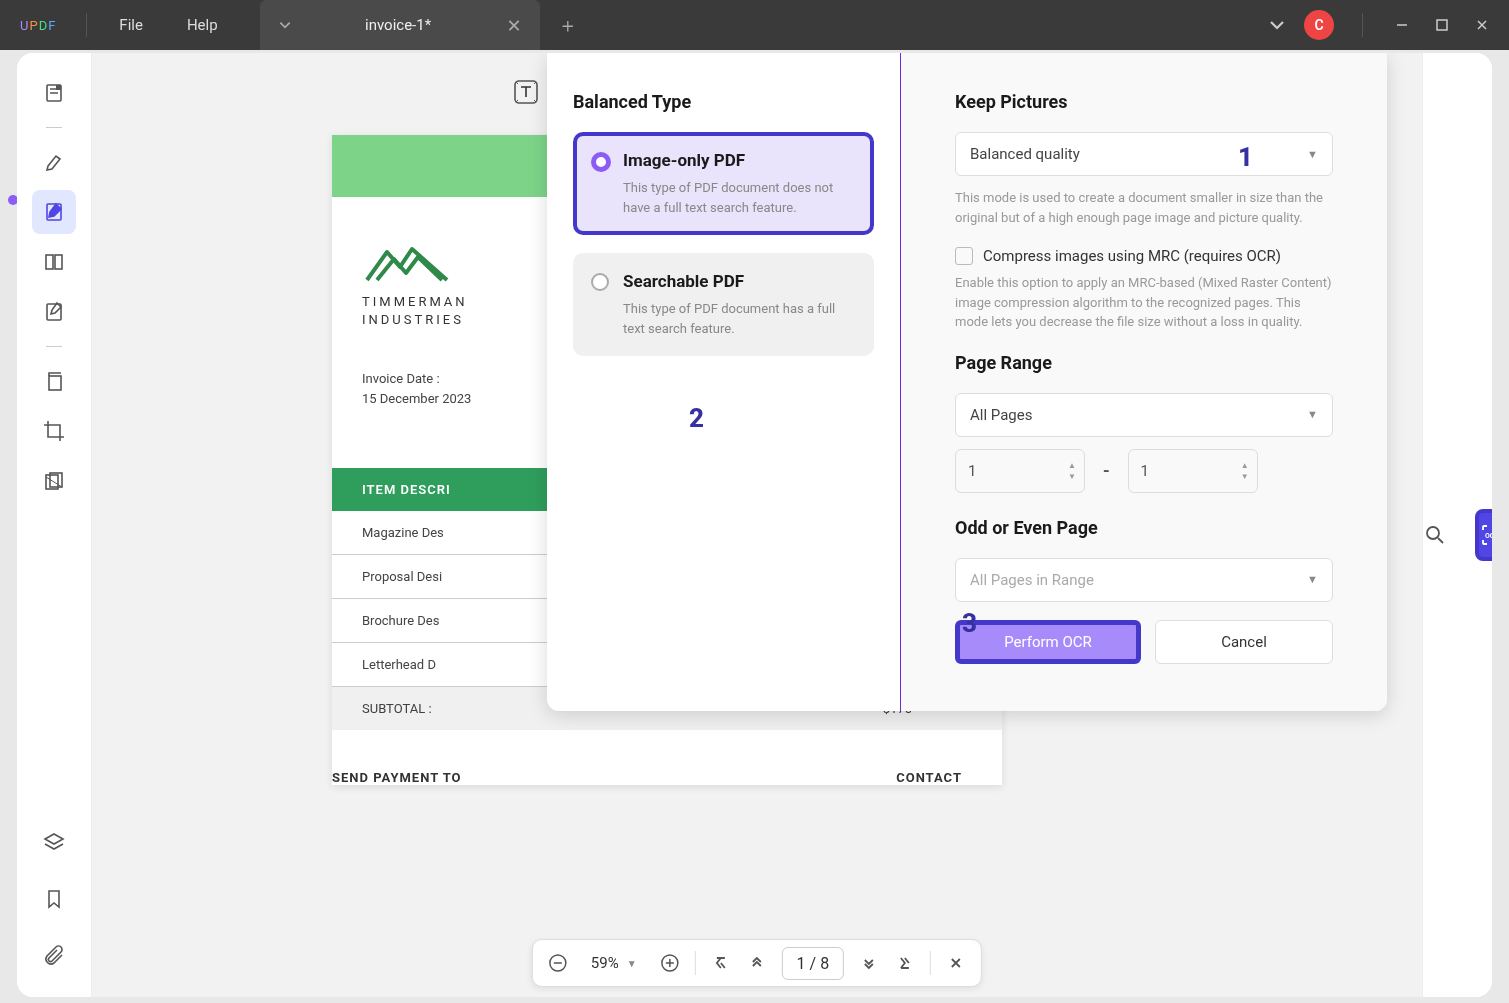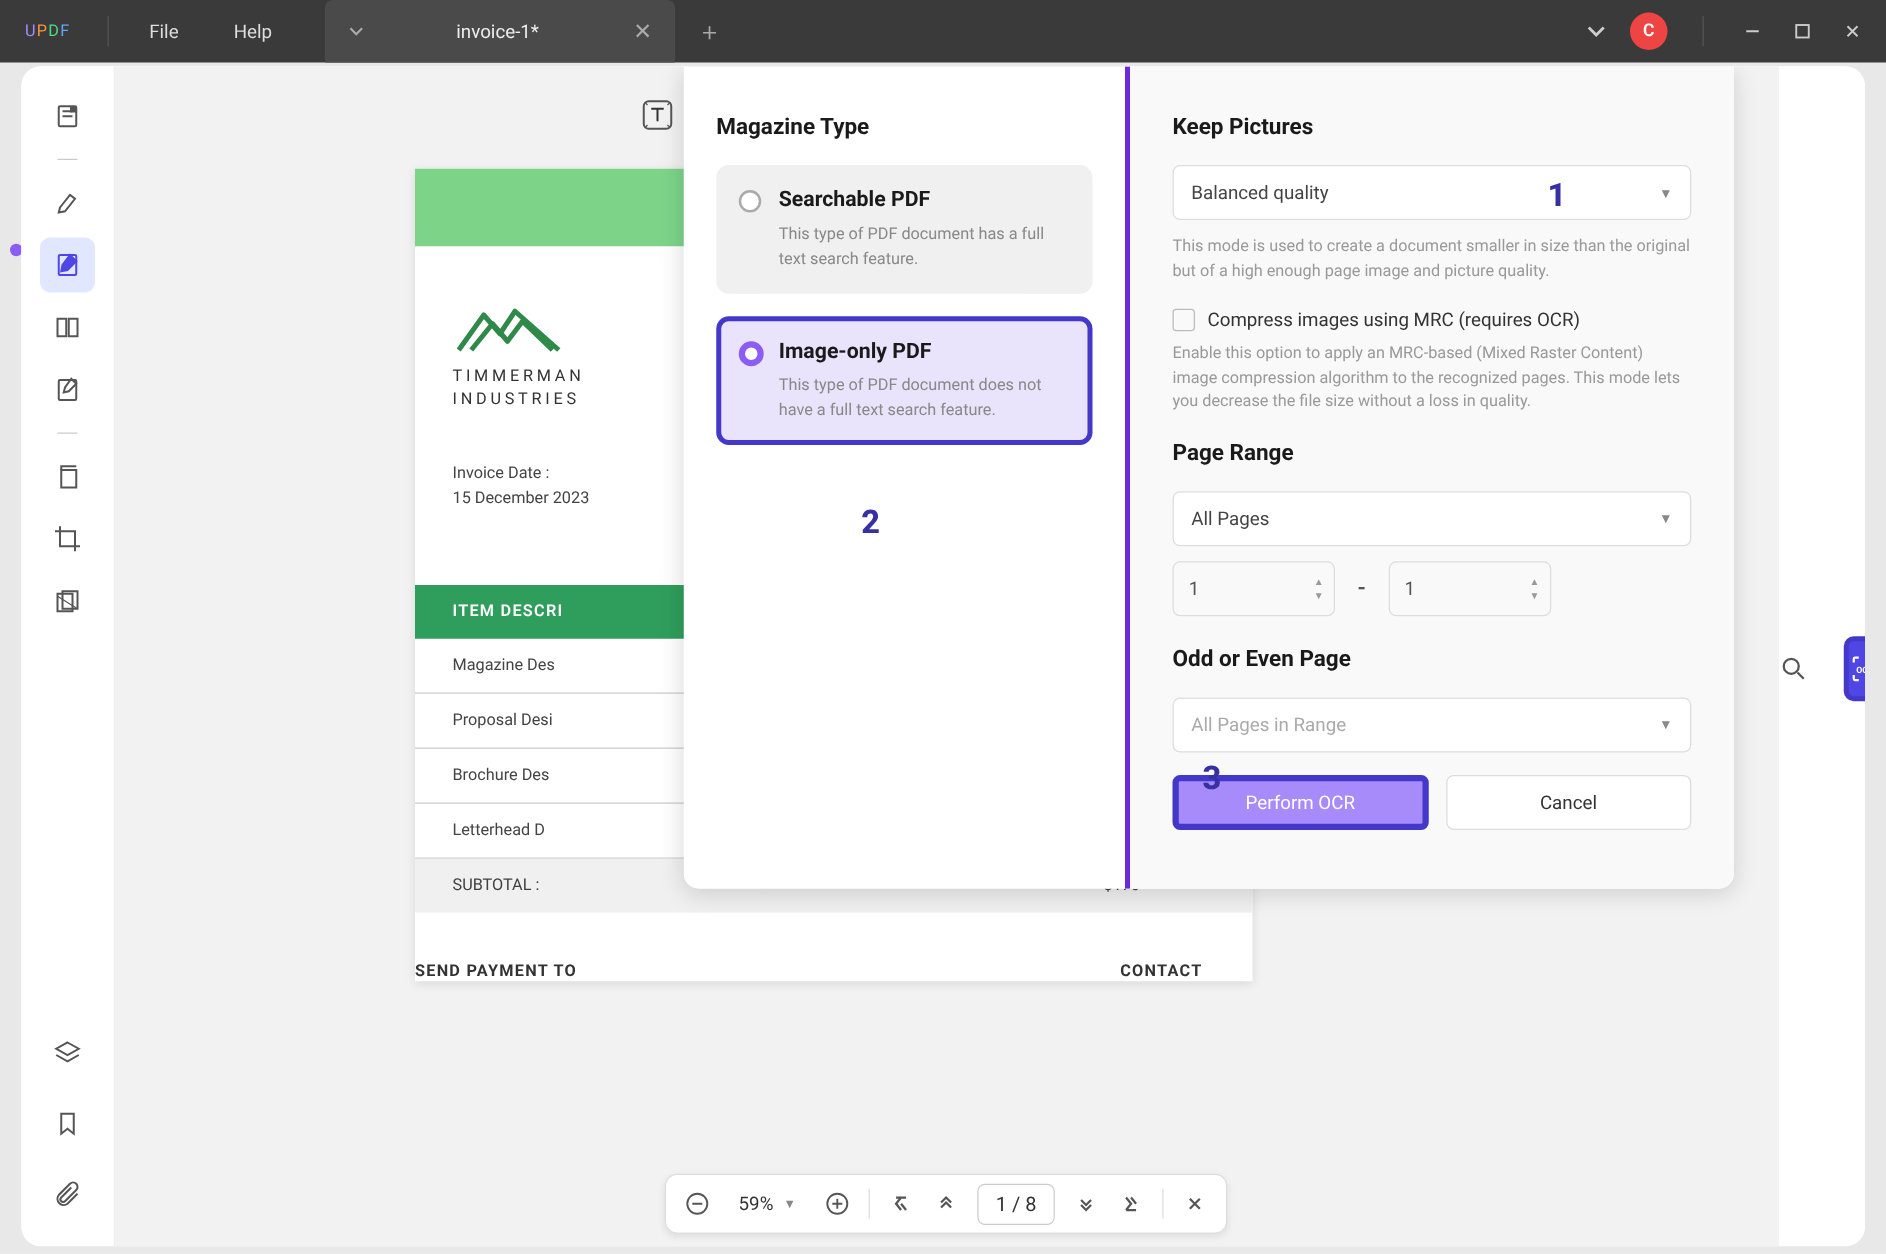--- a/index.html
+++ b/index.html
@@ -265,7 +265,7 @@
 
     <div class="ocr-panel">
       <div class="ocr-left">
-        <div class="section-title">Magazine Type</div>
+        <div class="section-title">Balanced Type</div>
 
         <div class="doc-type-card">
           <div class="radio"></div>

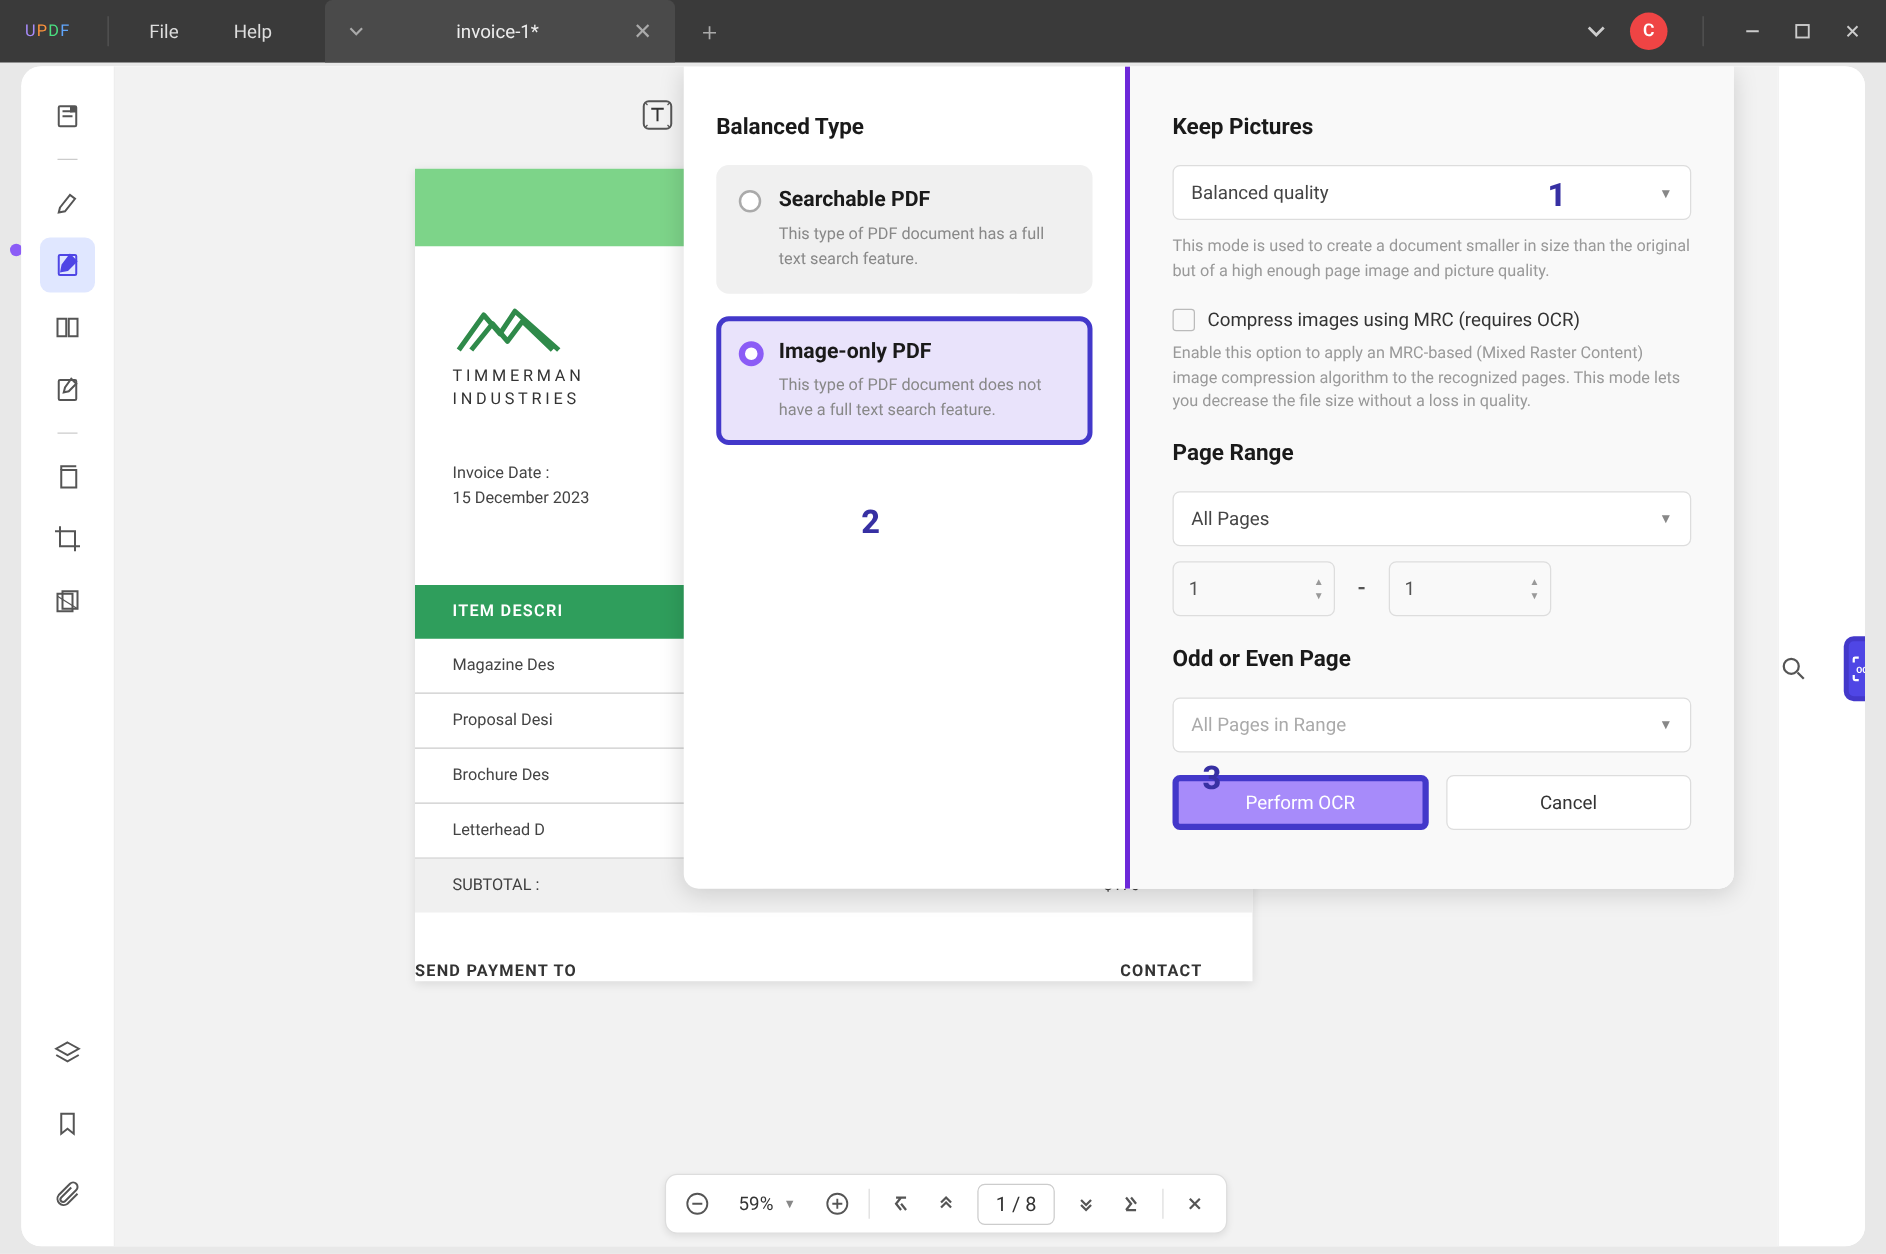--- a/index.html
+++ b/index.html
@@ -53,7 +53,7 @@
   
   .ocr-panel { position: absolute; left: 455px; top: 0; width: 840px; height: 658px; background: #fff; border-radius: 0 0 12px 12px; box-shadow: 0 4px 20px rgba(0,0,0,0.15); display: flex; }
   .ocr-left { width: 353px; padding: 38px 26px; }
-  .ocr-right { flex: 1; padding: 38px 34px 28px; background: #f9f9f9; border-left: 4px solid #6d28d9; border-radius: 0 0 12px 0; }
+  .ocr-right { flex: 1; padding: 38px 54px 28px; background: #f9f9f9; border-left: 1px solid #6d28d9; border-radius: 0 0 12px 0; }
   
   .section-title { font-size: 18px; font-weight: 700; color: #1a1a1a; margin-bottom: 20px; }
   

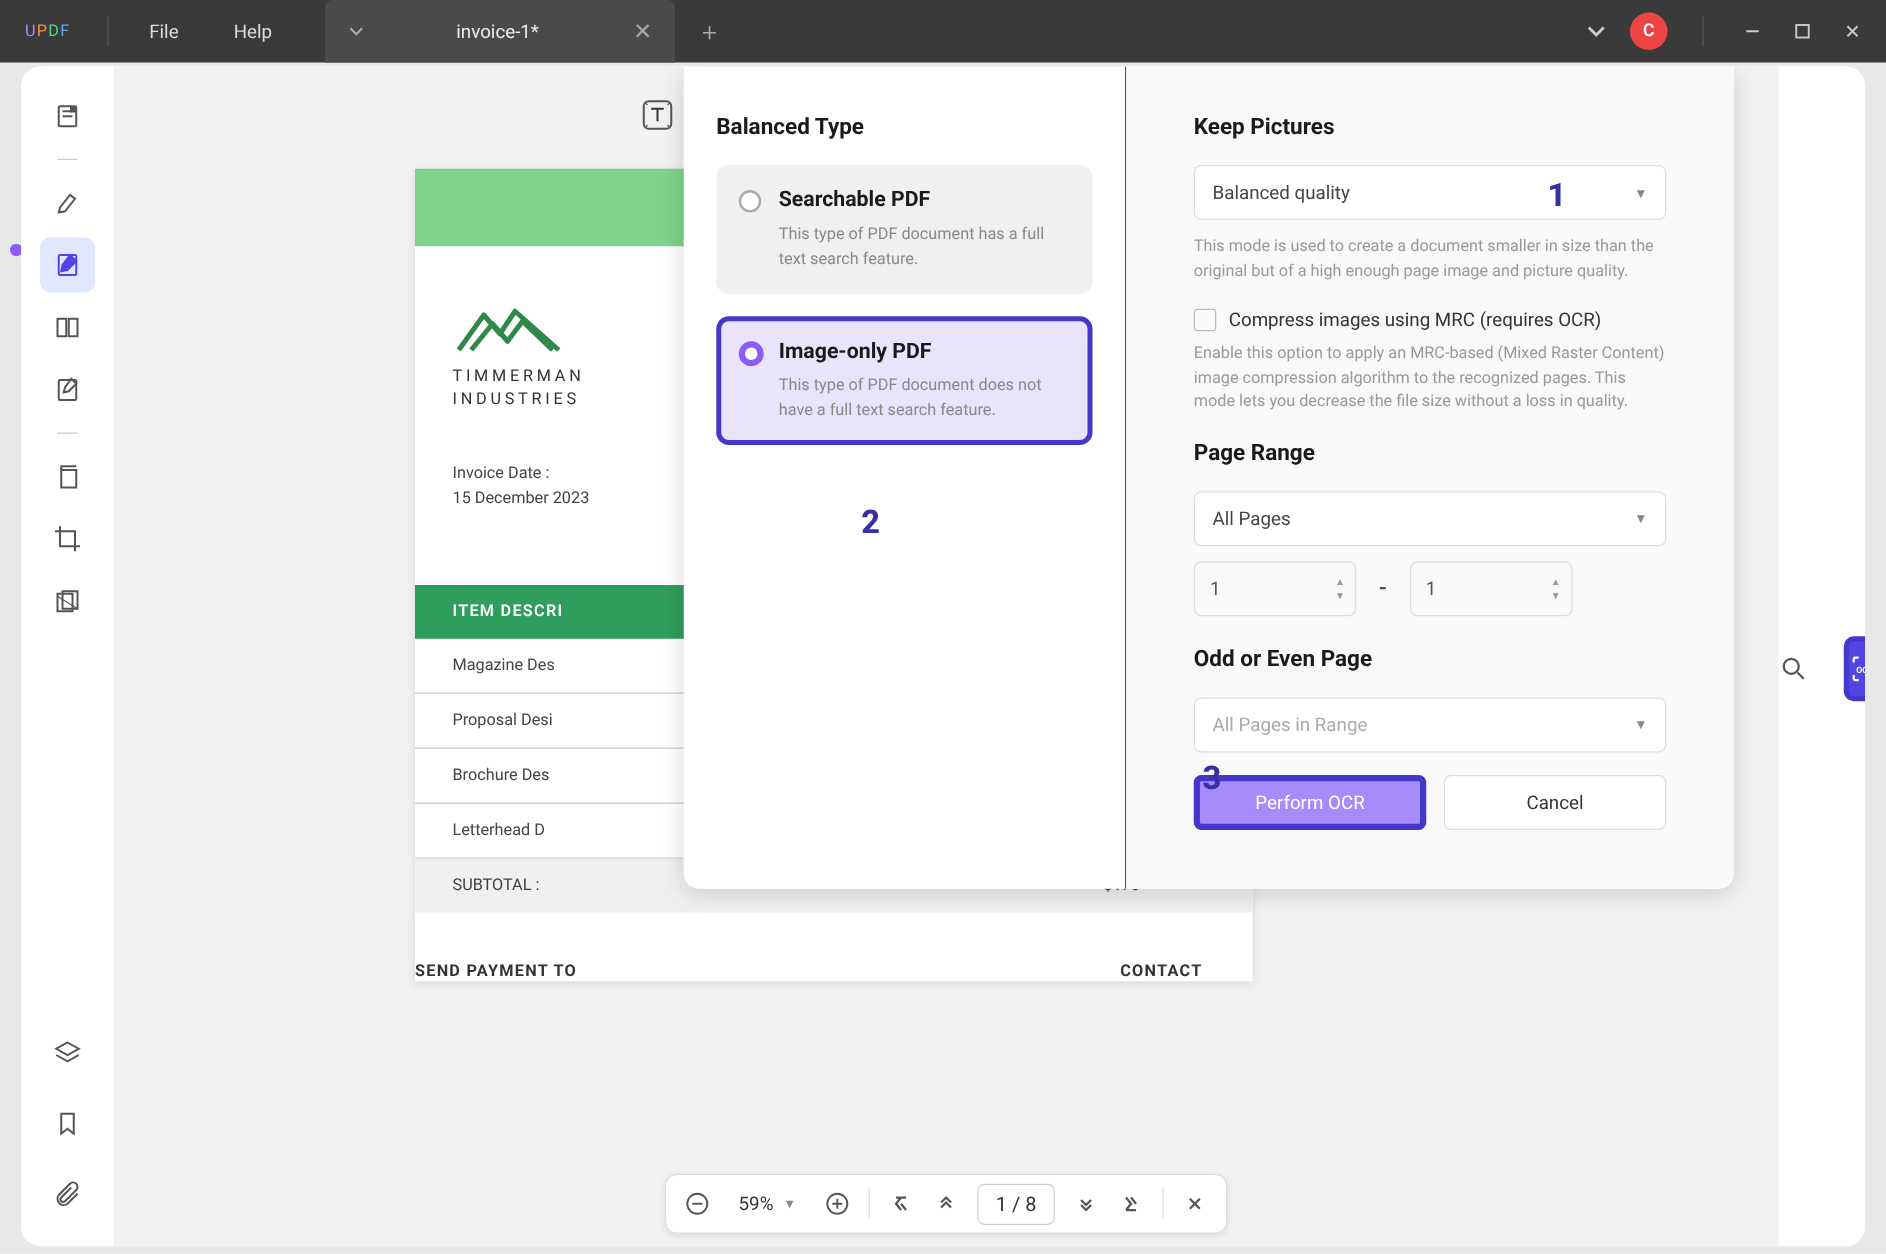--- a/index.html
+++ b/index.html
@@ -267,16 +267,16 @@
       <div class="ocr-left">
         <div class="section-title">Balanced Type</div>
 
+        <div class="doc-type-card selected">
+          <div class="radio"></div>
+          <div class="doc-type-title">Image-only PDF</div>
+          <div class="doc-type-desc">This type of PDF document does not have a full text search feature.</div>
+        </div>
+
         <div class="doc-type-card">
           <div class="radio"></div>
           <div class="doc-type-title">Searchable PDF</div>
           <div class="doc-type-desc">This type of PDF document has a full text search feature.</div>
-        </div>
-
-        <div class="doc-type-card selected">
-          <div class="radio"></div>
-          <div class="doc-type-title">Image-only PDF</div>
-          <div class="doc-type-desc">This type of PDF document does not have a full text search feature.</div>
         </div>
       </div>
 

